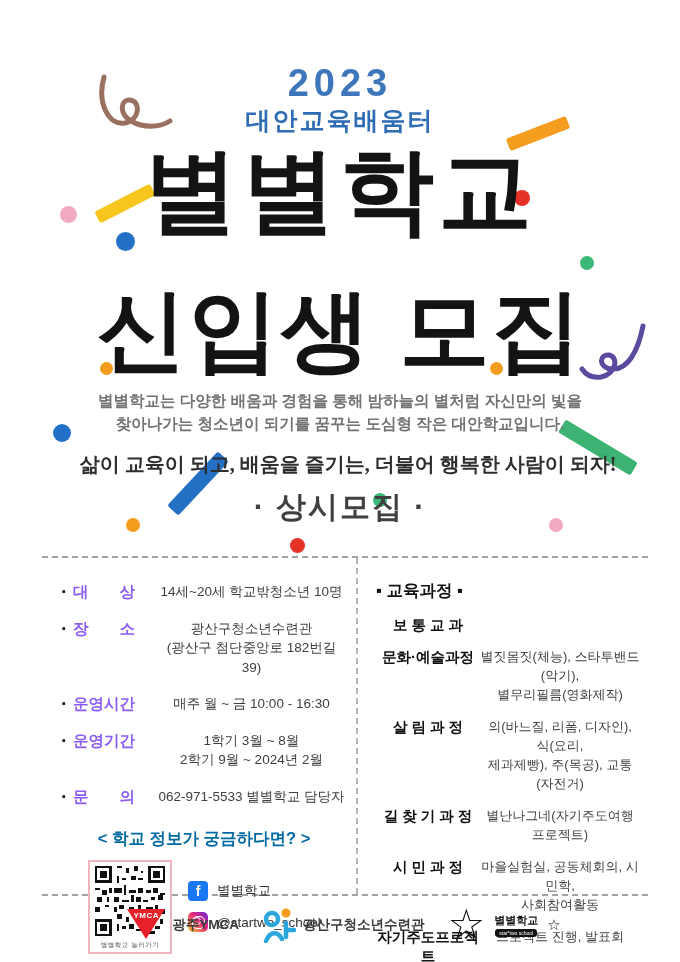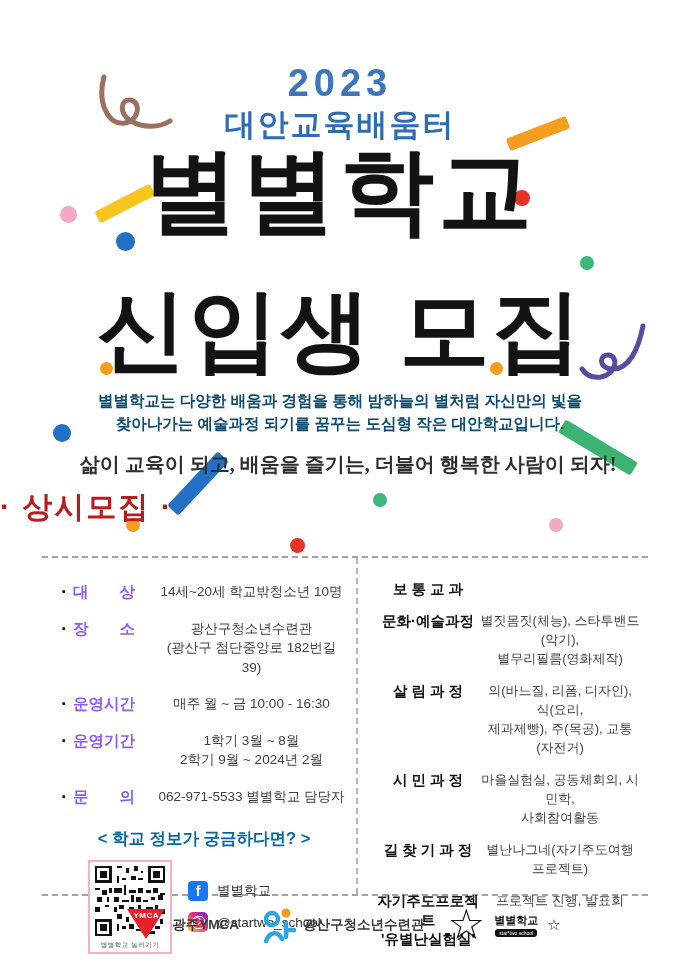--- a/index.html
+++ b/index.html
@@ -13,7 +13,7 @@
   .year   { position:absolute; top:62px;  left:0; width:100%; text-align:center;
             font-size:38px; font-weight:700; color:#3d76ba; letter-spacing:5px; }
   .subtitle{ position:absolute; top:104px; left:0; width:100%; text-align:center;
-            font-size:31px; font-weight:900; color:#2e6cb4; letter-spacing:2px; }
+            font-size:25px; font-weight:900; color:#2e6cb4; letter-spacing:2px; }
   .title1 { position:absolute; top:142px; left:0; width:100%; text-align:center;
             font-size:94px; font-weight:900; color:#131313; letter-spacing:4px; line-height:1.05; }
   .title2 { position:absolute; top:243px; left:0; width:100%; text-align:center;

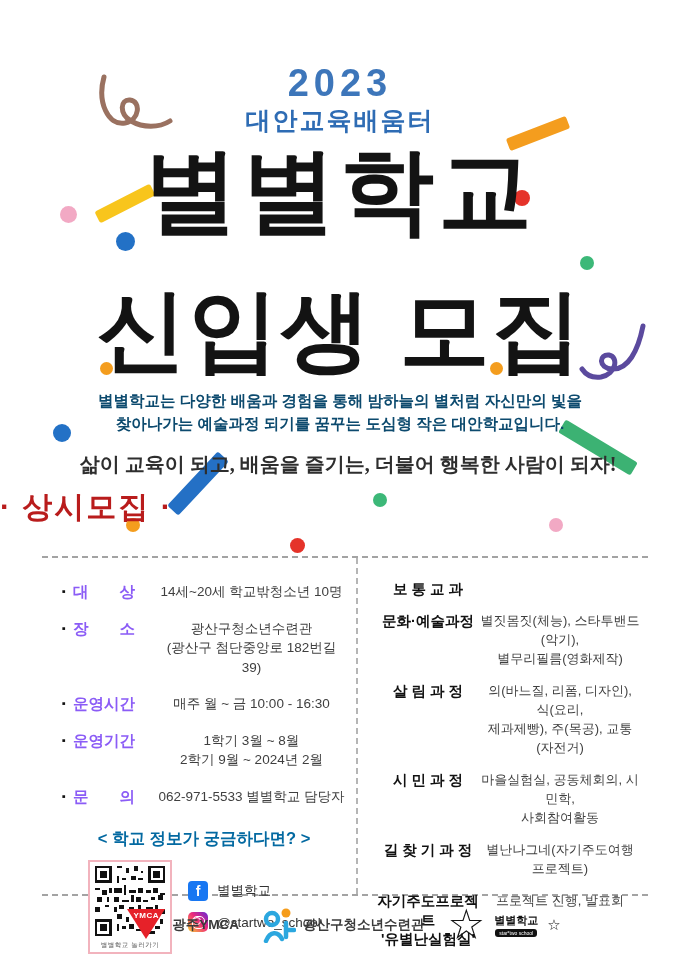--- a/index.html
+++ b/index.html
@@ -20,7 +20,7 @@
             font-size:90px; font-weight:900; color:#131313; letter-spacing:2px; line-height:1.05;margin-top:40px; }
   
   .desc   { position:absolute; top:389px; left:0; width:100%; text-align:center;
-            font-size:15.5px; font-weight:700; color:#0c4a6e; line-height:1.5; }
+            font-size:15.5px; font-weight:700; color:#737373; line-height:1.5; }
   .slogan { position:absolute; top:451px; left:8px; width:100%; text-align:center;
             font-size:20px; font-weight:700; color:#2e2e2e;font-family:Liberation Serif, serif; }
   .badge  { position:absolute; top:487px; left:0; width:100%; 

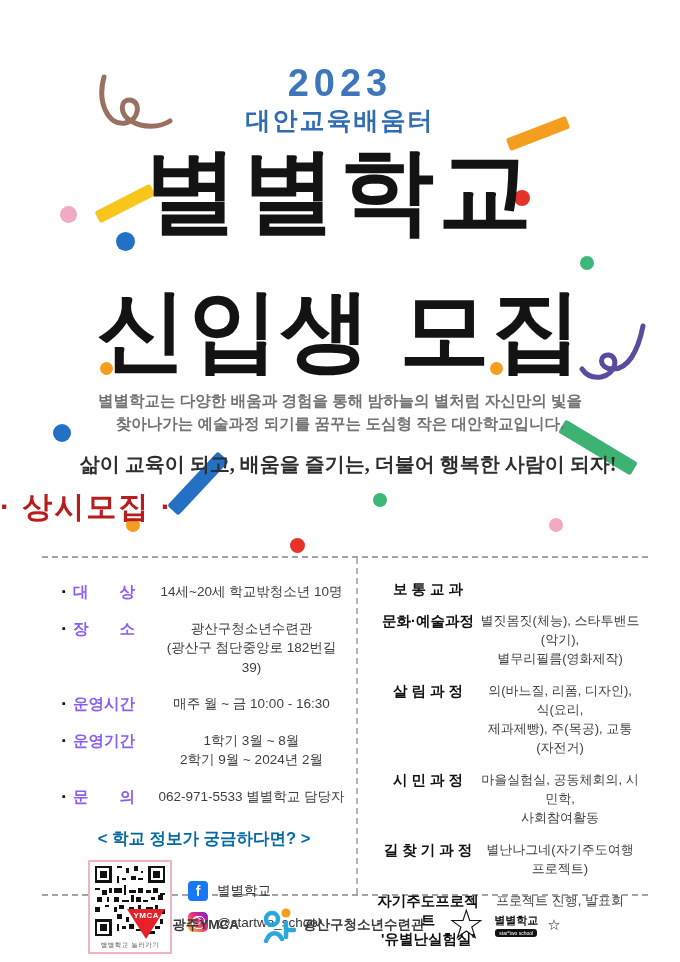--- a/index.html
+++ b/index.html
@@ -116,7 +116,7 @@
 
   <div class="desc">
     <div>별별학교는 다양한 배움과 경험을 통해 밤하늘의 별처럼 자신만의 빛을</div>
-    <div>찾아나가는 예술과정 되기를 꿈꾸는 도심형 작은 대안학교입니다.</div>
+    <div>찾아나가는 청소년이 되기를 꿈꾸는 도심형 작은 대안학교입니다.</div>
   </div>
   <div class="slogan">삶이 교육이 되고, 배움을 즐기는, 더불어 행복한 사람이 되자!</div>
   <div class="badge">· 상시모집 ·</div>

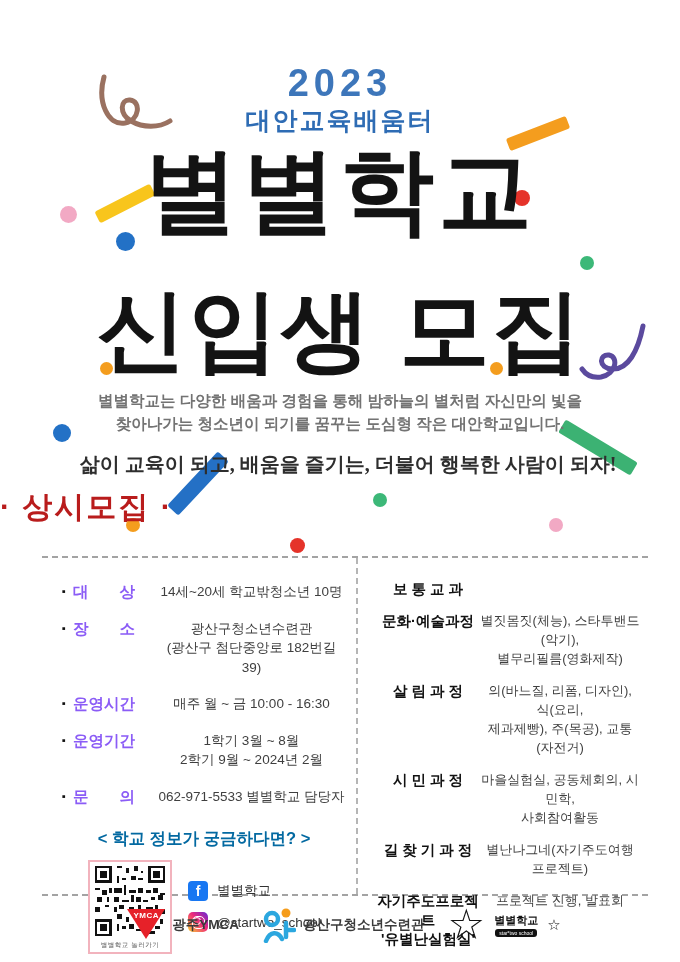--- a/index.html
+++ b/index.html
@@ -23,8 +23,8 @@
             font-size:15.5px; font-weight:700; color:#737373; line-height:1.5; }
   .slogan { position:absolute; top:451px; left:8px; width:100%; text-align:center;
             font-size:20px; font-weight:700; color:#2e2e2e;font-family:Liberation Serif, serif; }
-  .badge  { position:absolute; top:487px; left:0; width:100%; 
-            font-size:30px; font-weight:900; color:#b91c1c; letter-spacing:2px; }
+  .badge  { position:absolute; top:487px; left:0; width:100%; text-align:center;
+            font-size:30px; font-weight:900; color:#404040; letter-spacing:2px; }
   
   .dot { position:absolute; border-radius:50%; }
   .bar { position:absolute; height:13px; border-radius:2.5px; }

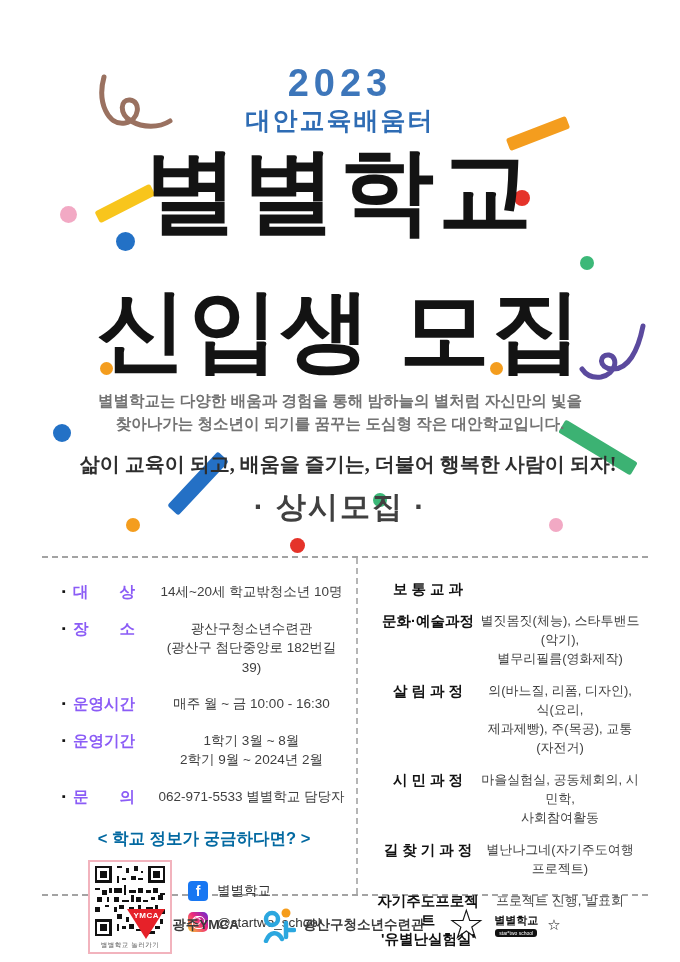--- a/index.html
+++ b/index.html
@@ -234,6 +234,7 @@
     </div>
 
     <div class="col-right">
+      <div class="cur-header">▪ 교육과정 ▪</div>
       <div class="crow">
         <span class="clabel ml">보 통 교 과</span>
       </div>

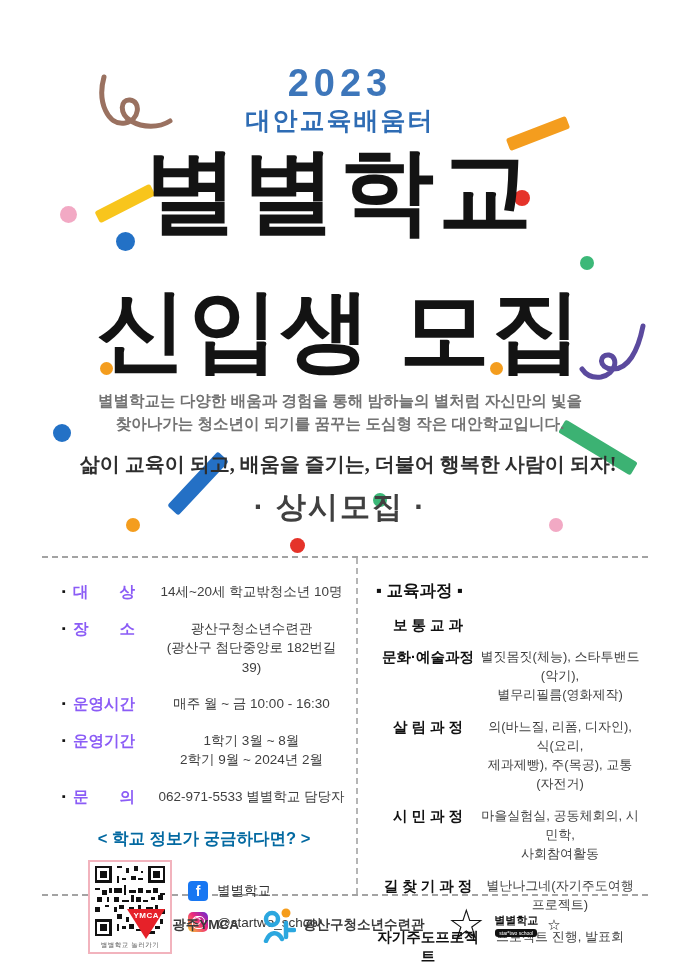--- a/index.html
+++ b/index.html
@@ -249,13 +249,13 @@
 제과제빵), 주(목공), 교통(자전거)</span>
       </div>
       <div class="crow">
+        <span class="clabel ml">길 찾 기 과 정</span>
+        <span class="cval ml">별난나그네(자기주도여행프로젝트)</span>
+      </div>
+      <div class="crow">
         <span class="clabel ml">시 민 과 정</span>
         <span class="cval ml">마을실험실, 공동체회의, 시민학,
 사회참여활동</span>
-      </div>
-      <div class="crow">
-        <span class="clabel ml">길 찾 기 과 정</span>
-        <span class="cval ml">별난나그네(자기주도여행프로젝트)</span>
       </div>
       <div class="crow">
         <span class="clabel ml">자기주도프로젝트

